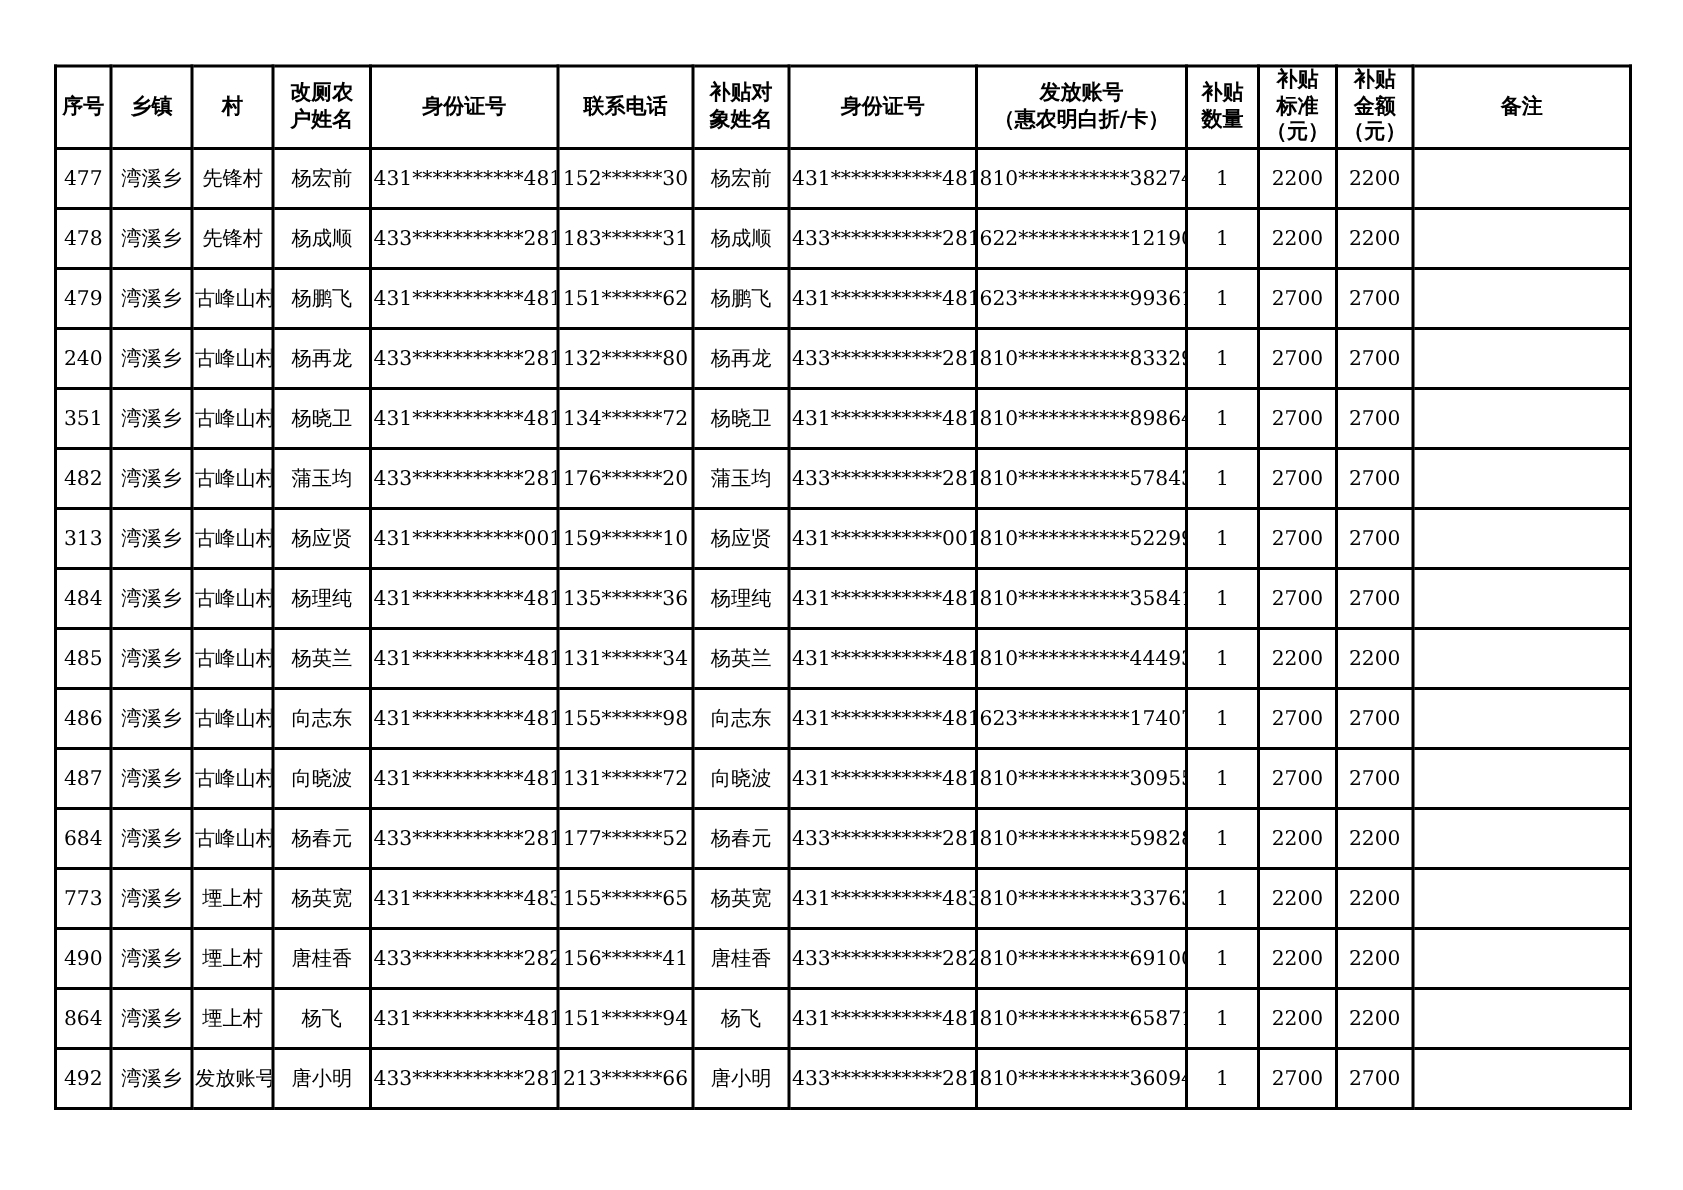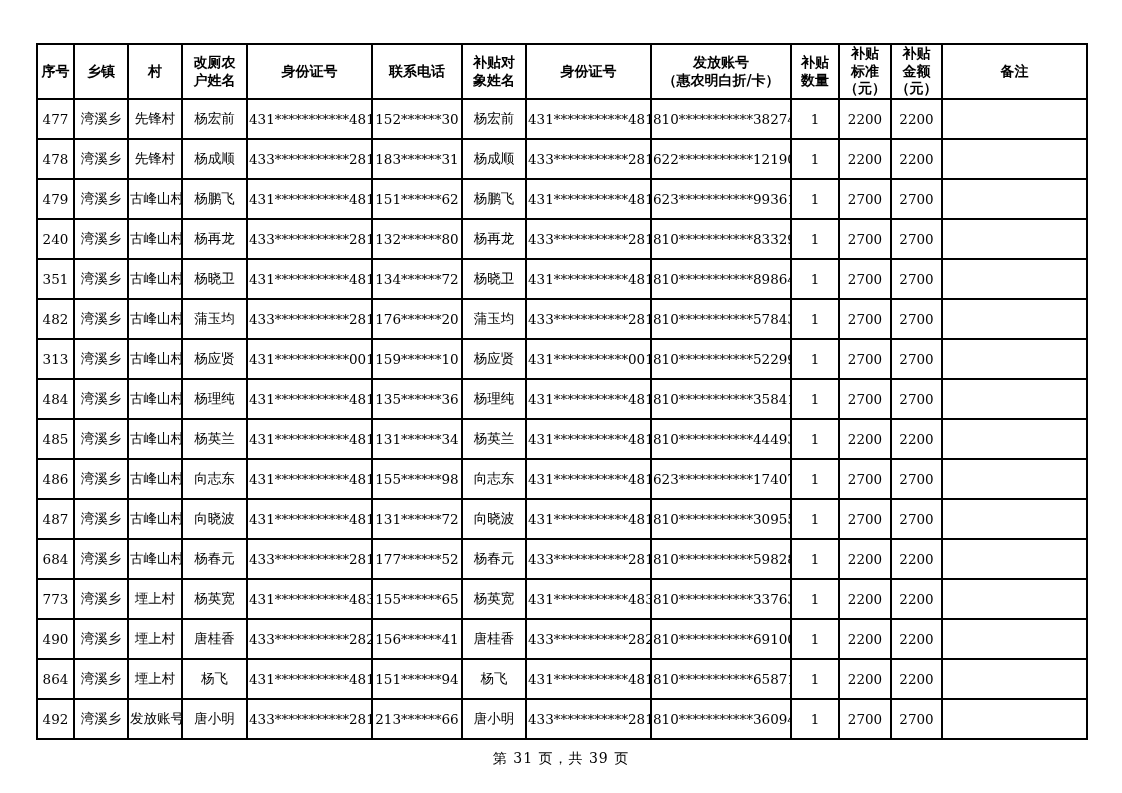--- a/index.html
+++ b/index.html
@@ -343,7 +343,6 @@
           </tr>
         </tbody>
     </table>
-    <div class="footer">第 31 页，共 39 页</div>
   </div>
 </div>
 

